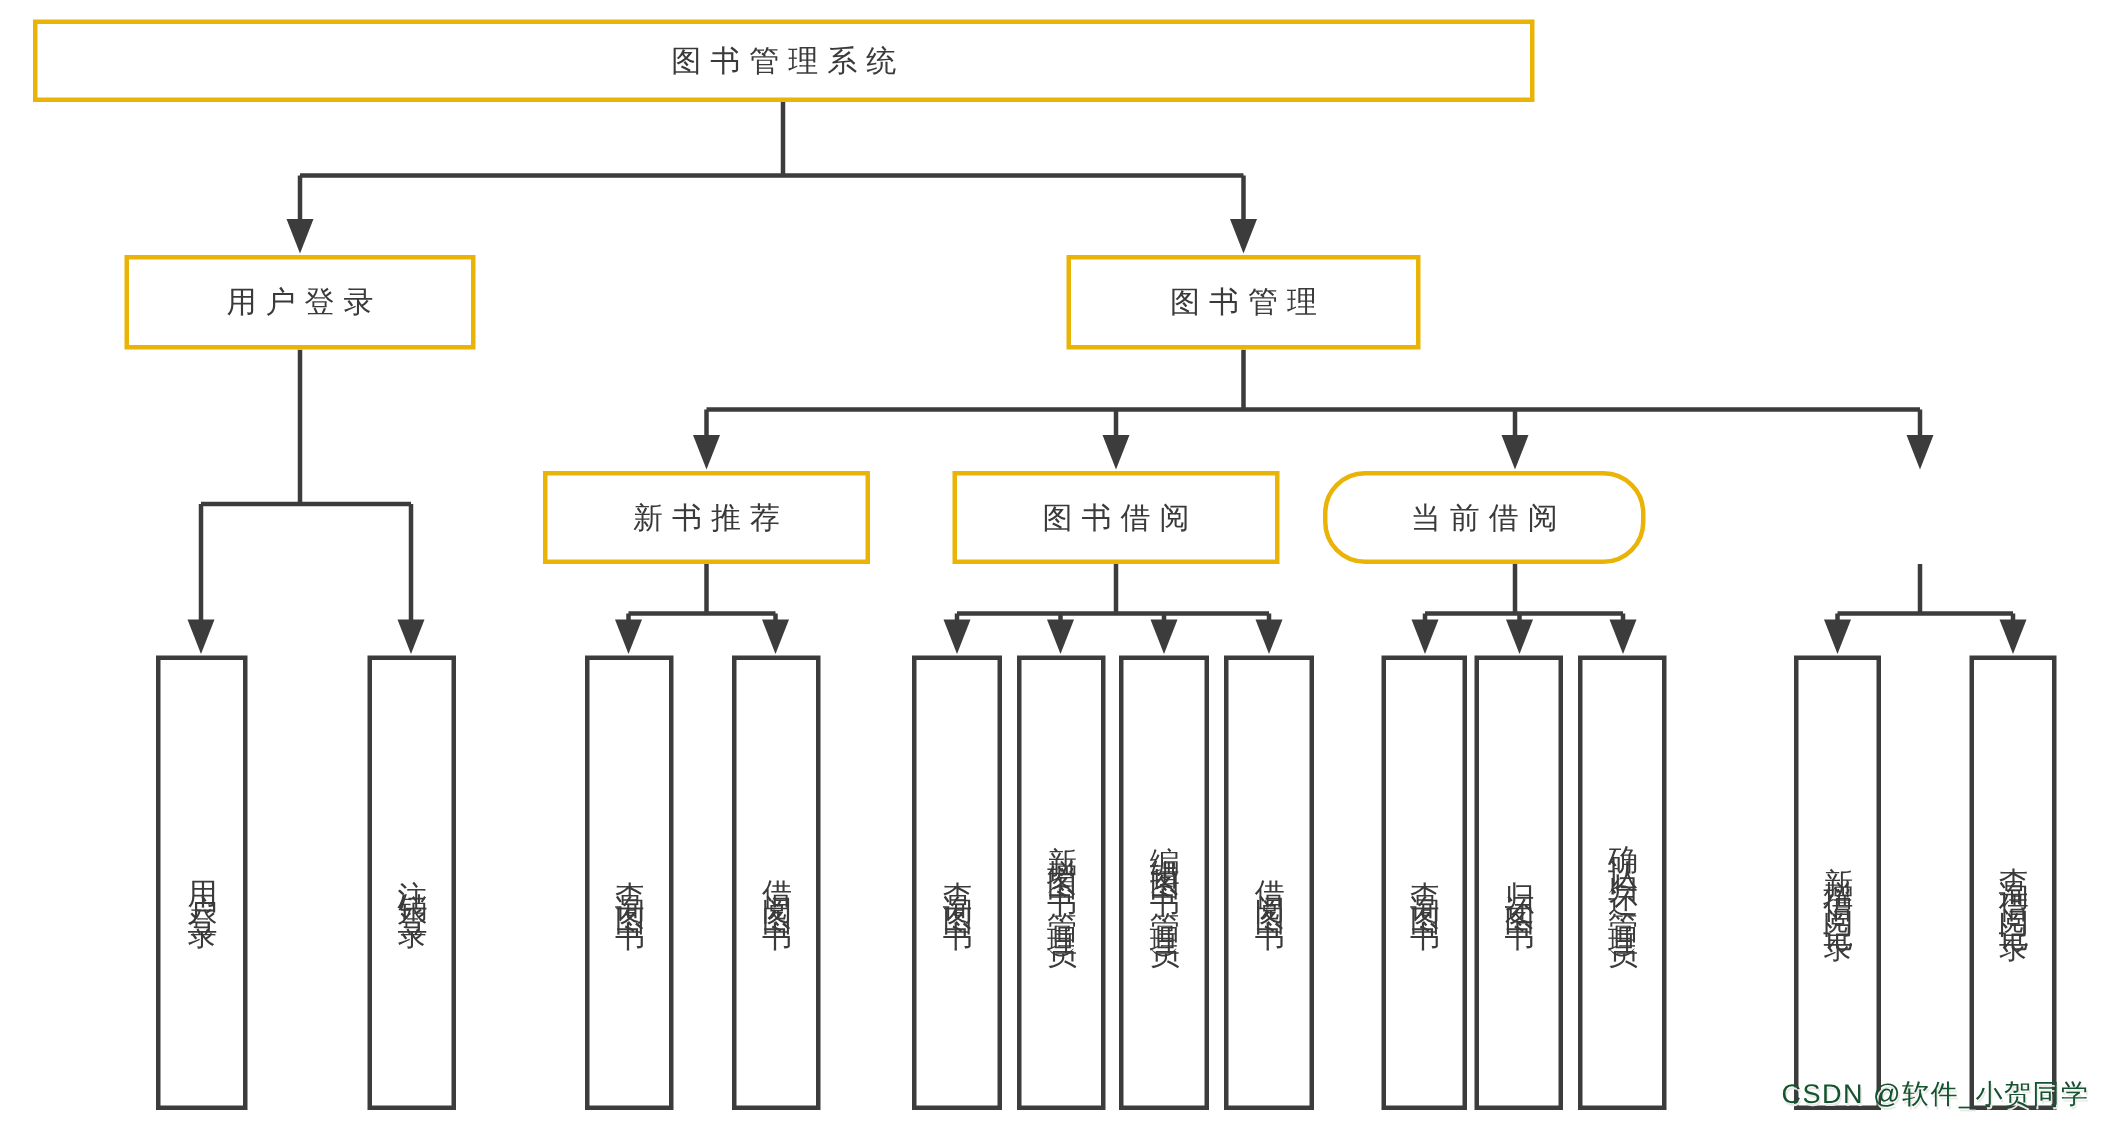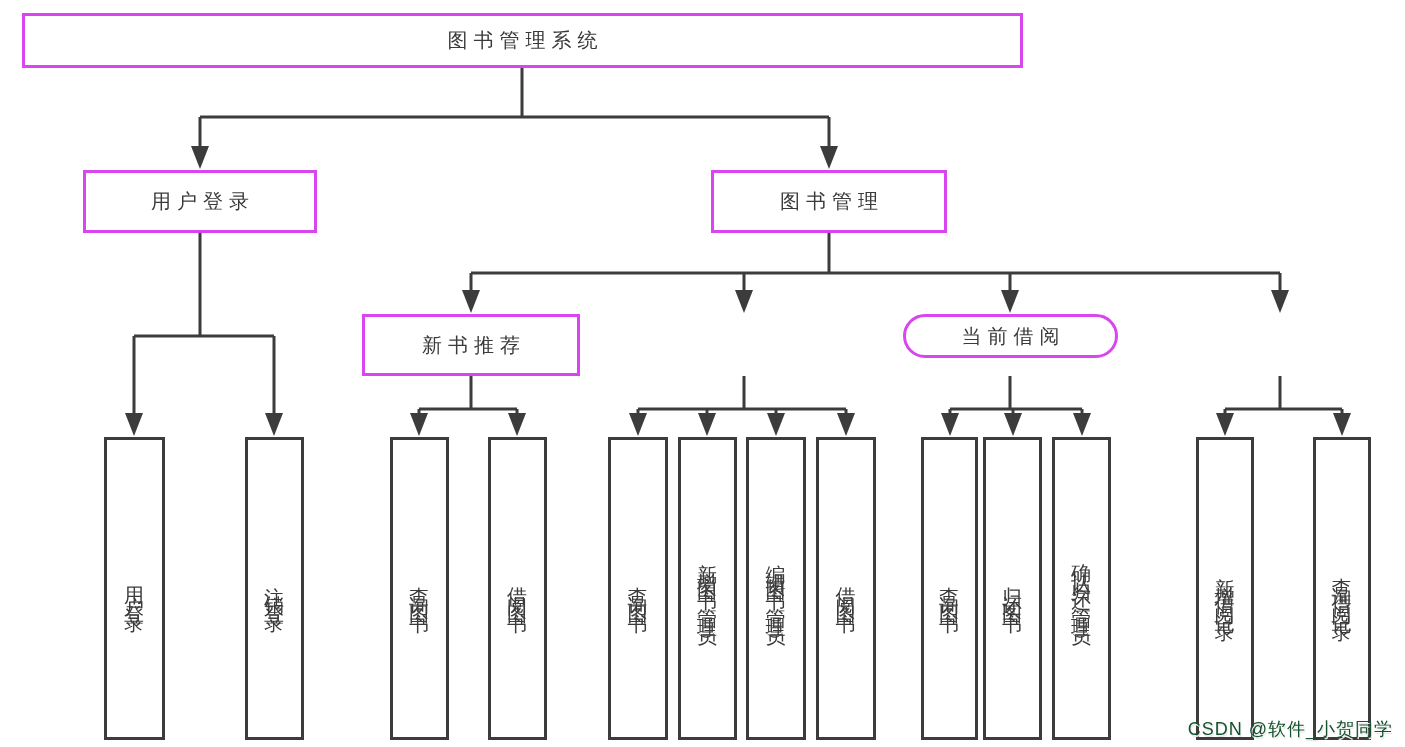--- a/index.html
+++ b/index.html
@@ -19,7 +19,7 @@
   .hnode {
     position: absolute;
     box-sizing: border-box;
-    border: 3px solid #d946ef;
+    border: 3px solid #eab308;
     background: #ffffff;
     display: flex;
     align-items: center;

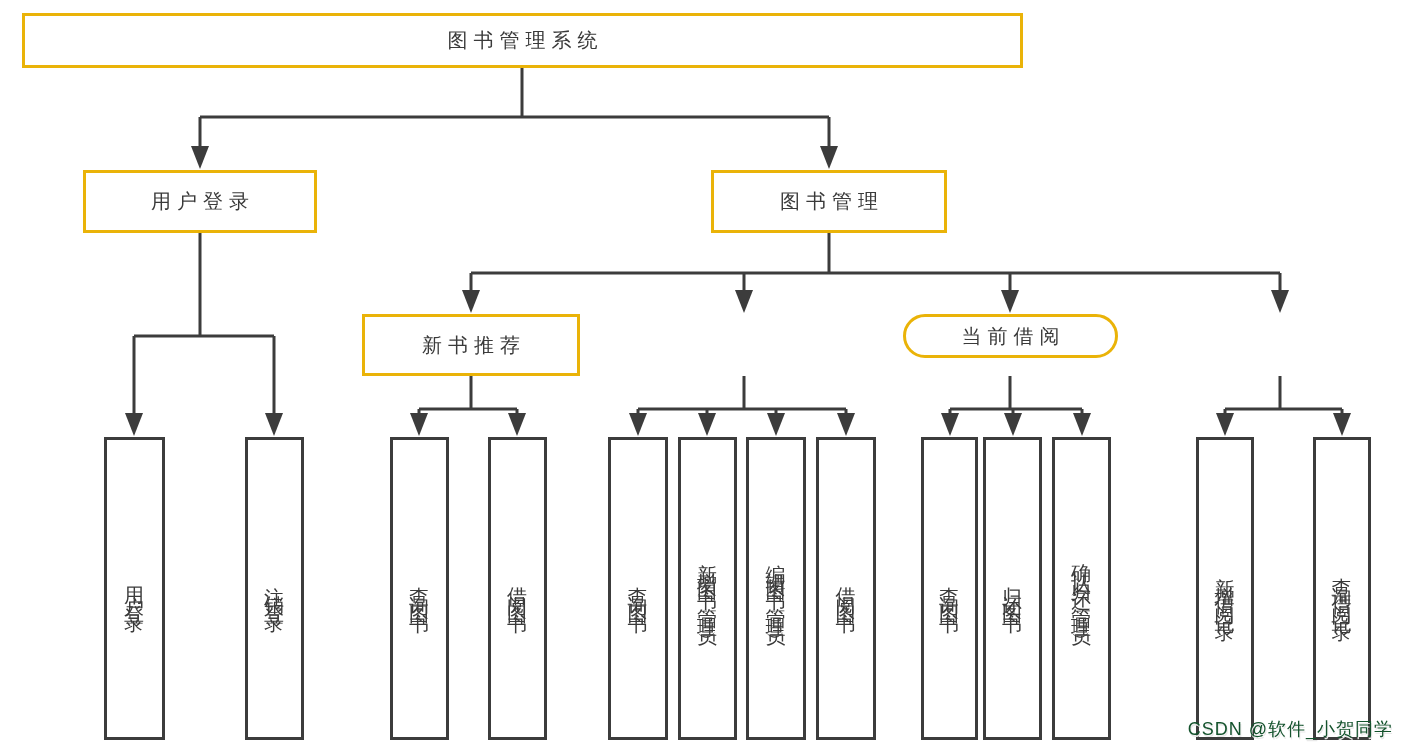--- a/index.html
+++ b/index.html
@@ -111,6 +111,7 @@
   <div class="hnode" style="left:711px; top:170px; width:236px; height:63px;">图书管理</div>
 
   <div class="hnode" style="left:362px; top:314px; width:218px; height:62px;">新书推荐</div>
+  <div class="hnode" style="left:635px; top:314px; width:218px; height:62px;">图书借阅</div>
   <div class="hnode" style="left:903px; top:314px; width:215px; height:44px;border-radius:28px;">当前借阅</div>
 
   <div class="vnode" style="left:104px; top:437px; width:61px; height:303px;">

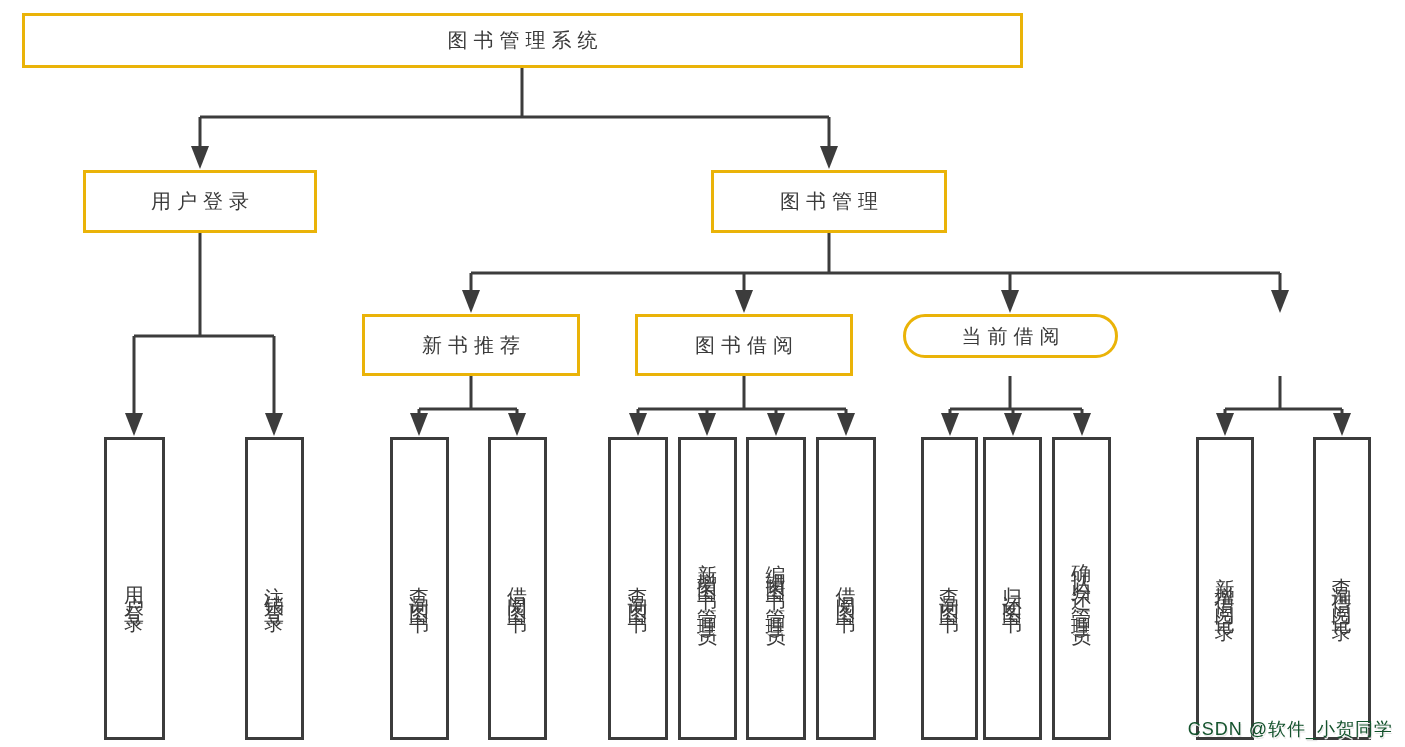--- a/index.html
+++ b/index.html
@@ -112,7 +112,7 @@
 
   <div class="hnode" style="left:362px; top:314px; width:218px; height:62px;">新书推荐</div>
   <div class="hnode" style="left:635px; top:314px; width:218px; height:62px;">图书借阅</div>
-  <div class="hnode" style="left:903px; top:314px; width:215px; height:44px;border-radius:28px;">当前借阅</div>
+  <div class="hnode" style="left:882px; top:314px; width:215px; height:62px;border-radius:28px;">当前借阅</div>
 
   <div class="vnode" style="left:104px; top:437px; width:61px; height:303px;">
     <span class="vtext">用户登录</span>

